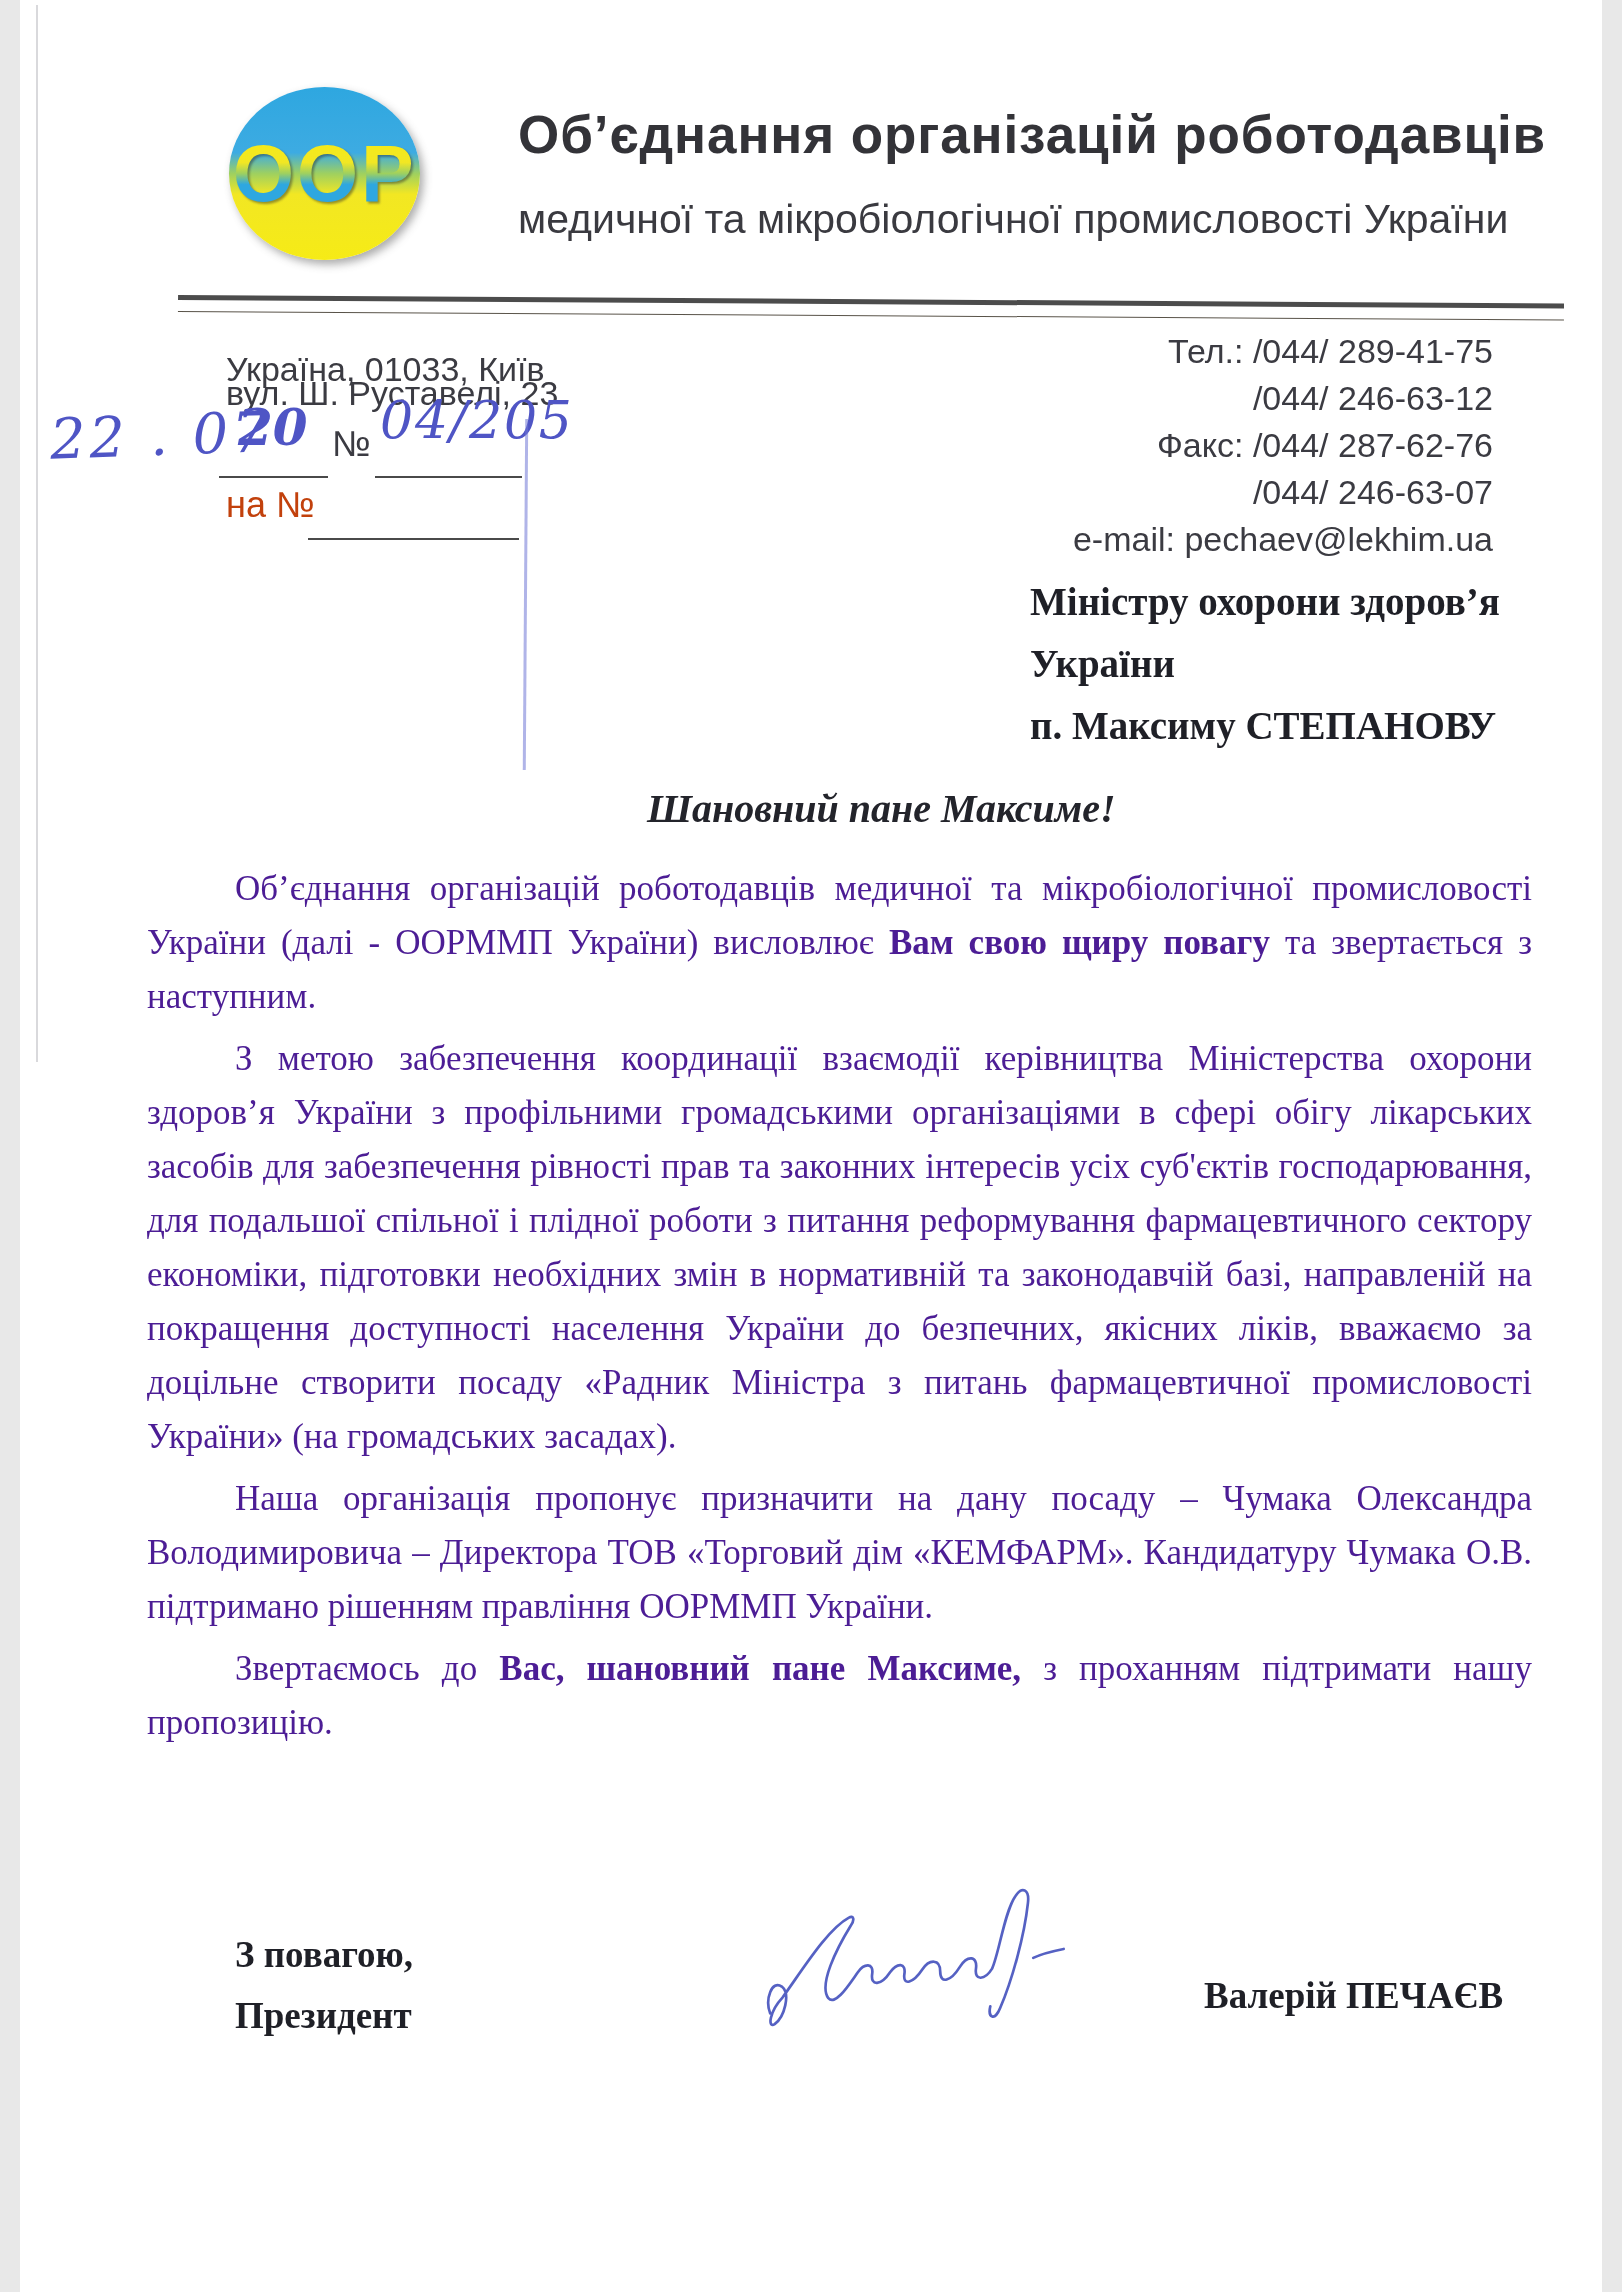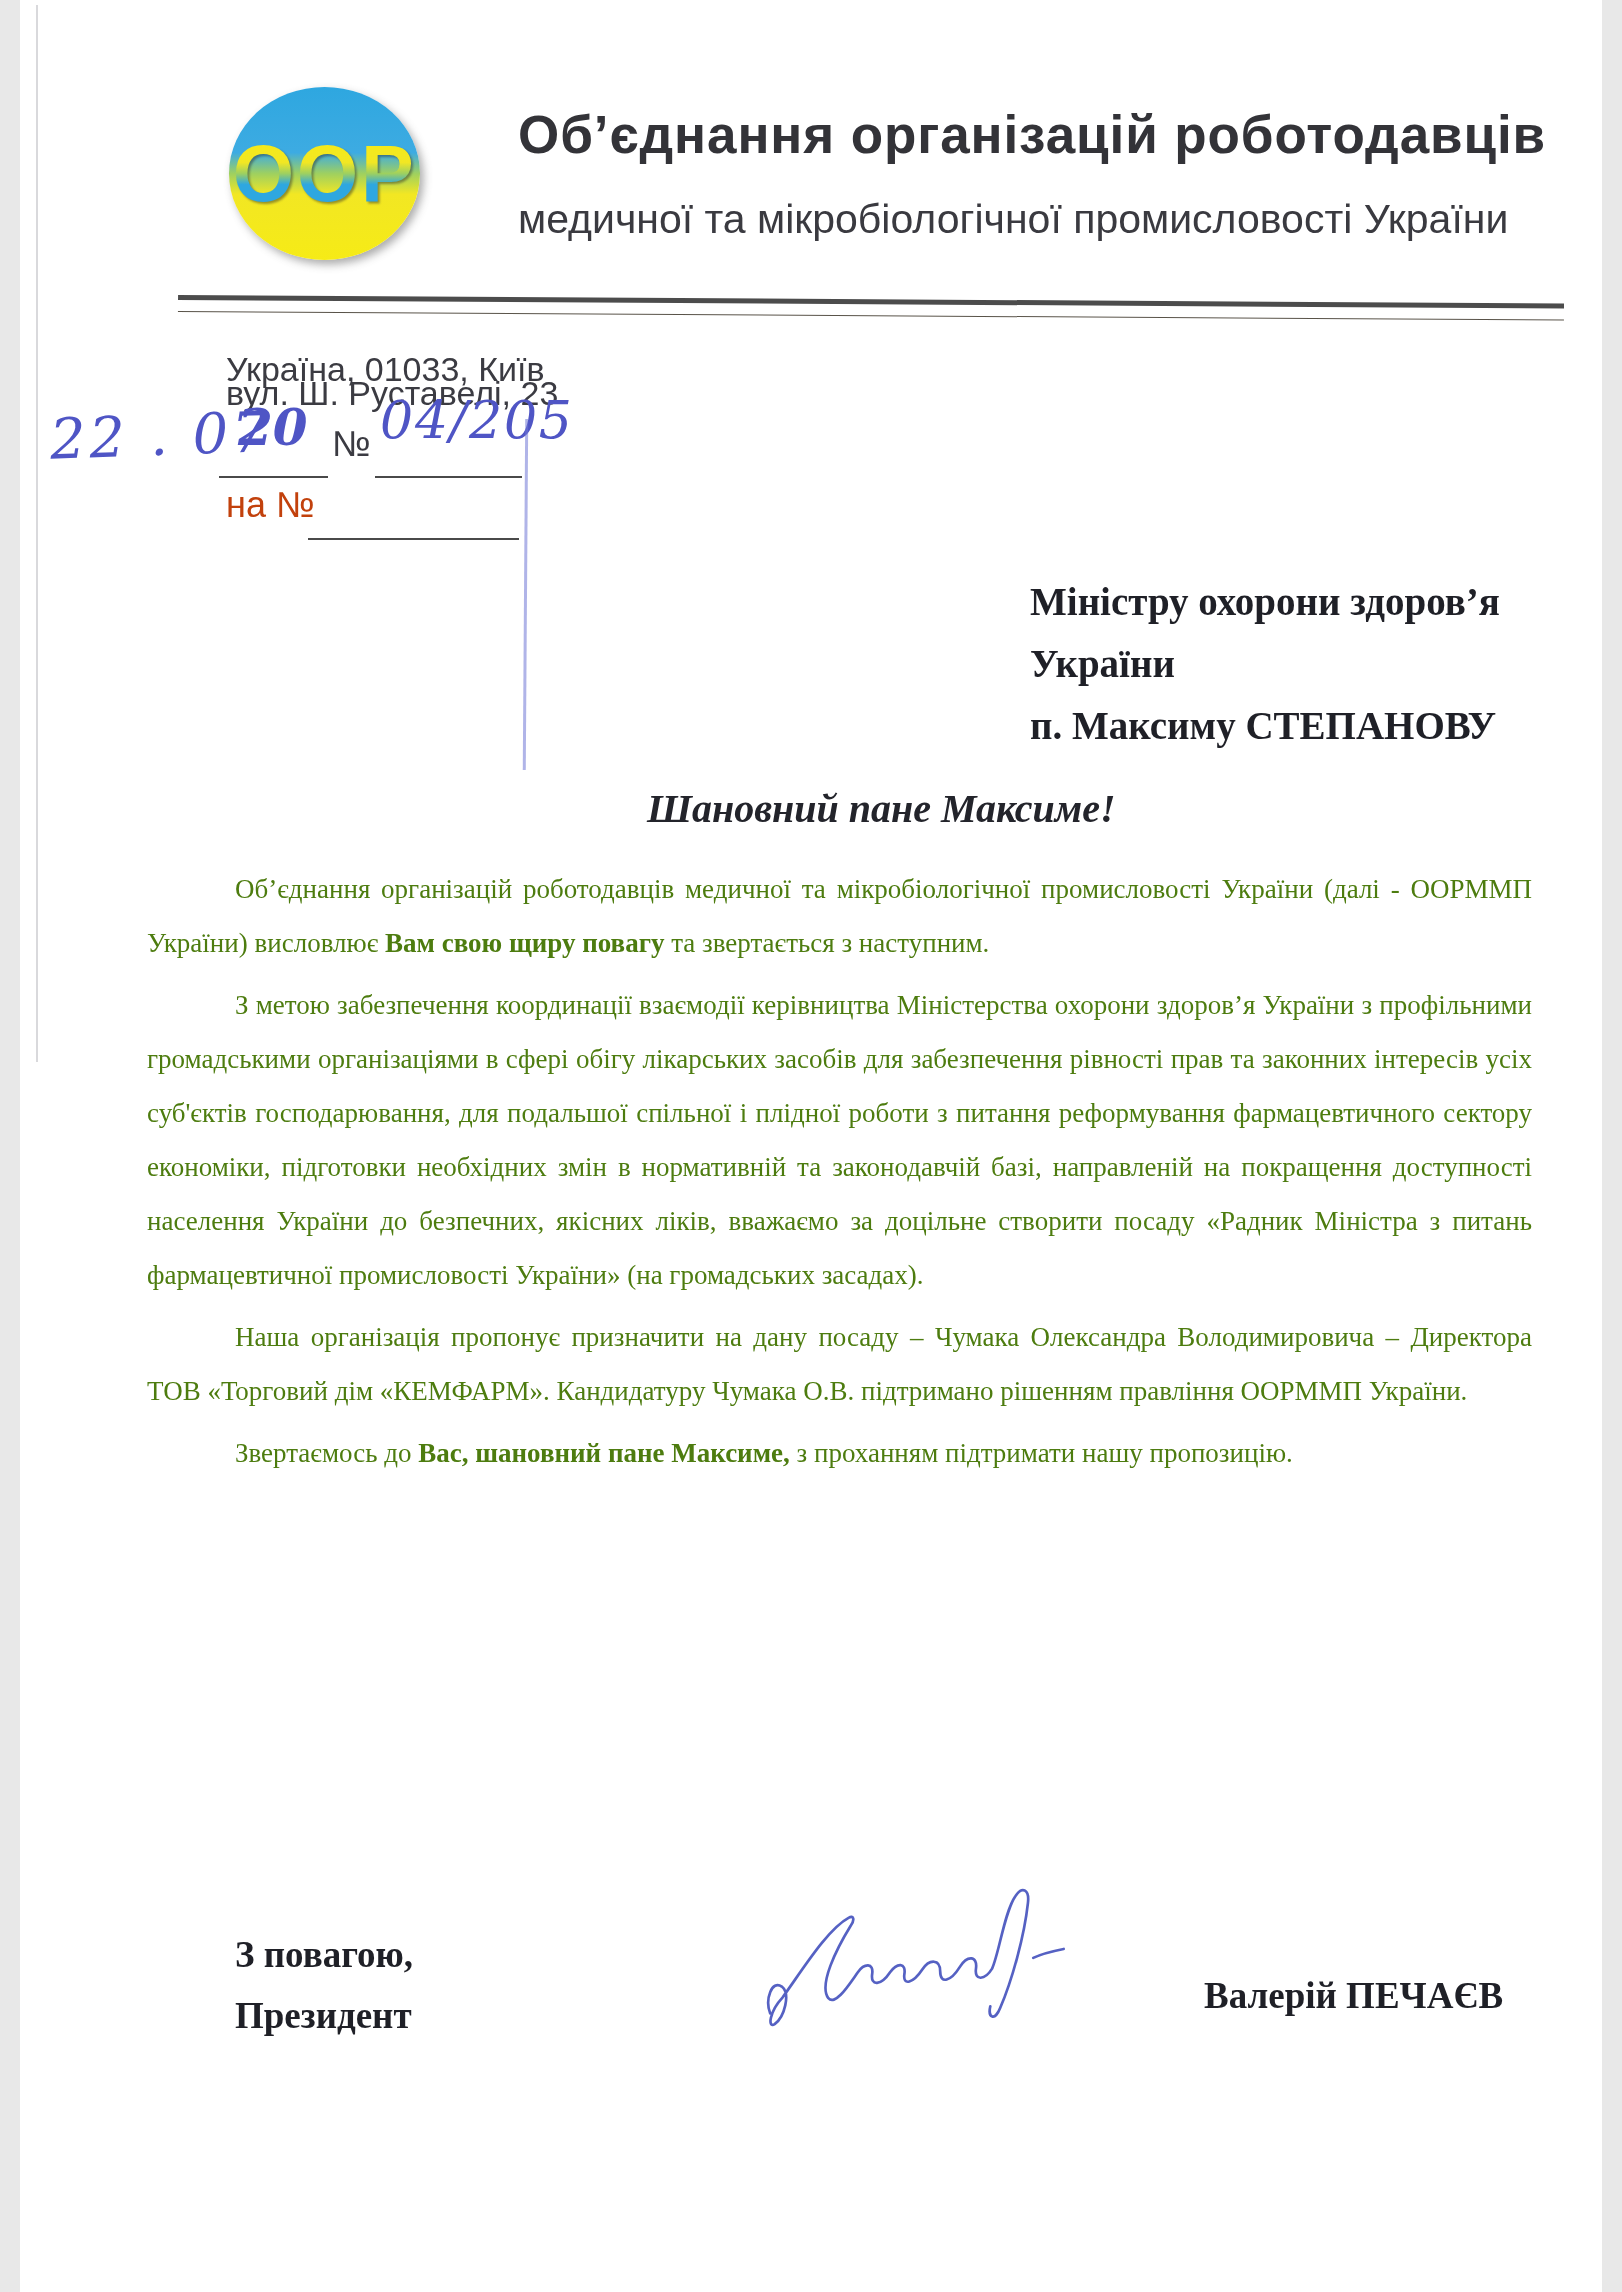--- a/index.html
+++ b/index.html
@@ -98,6 +98,13 @@
   <div class="abs uline u3"></div>
   <div class="abs pen-stroke"></div>
 
+  <div class="abs contacts">
+    <div>Тел.:   /044/ 289-41-75</div>
+    <div>/044/ 246-63-12</div>
+    <div>Факс: /044/ 287-62-76</div>
+    <div>/044/ 246-63-07</div>
+    <div>e-mail: pechaev@lekhim.ua</div>
+  </div>
 
   <div class="abs salutation">Шановний пане Максиме!</div>
 

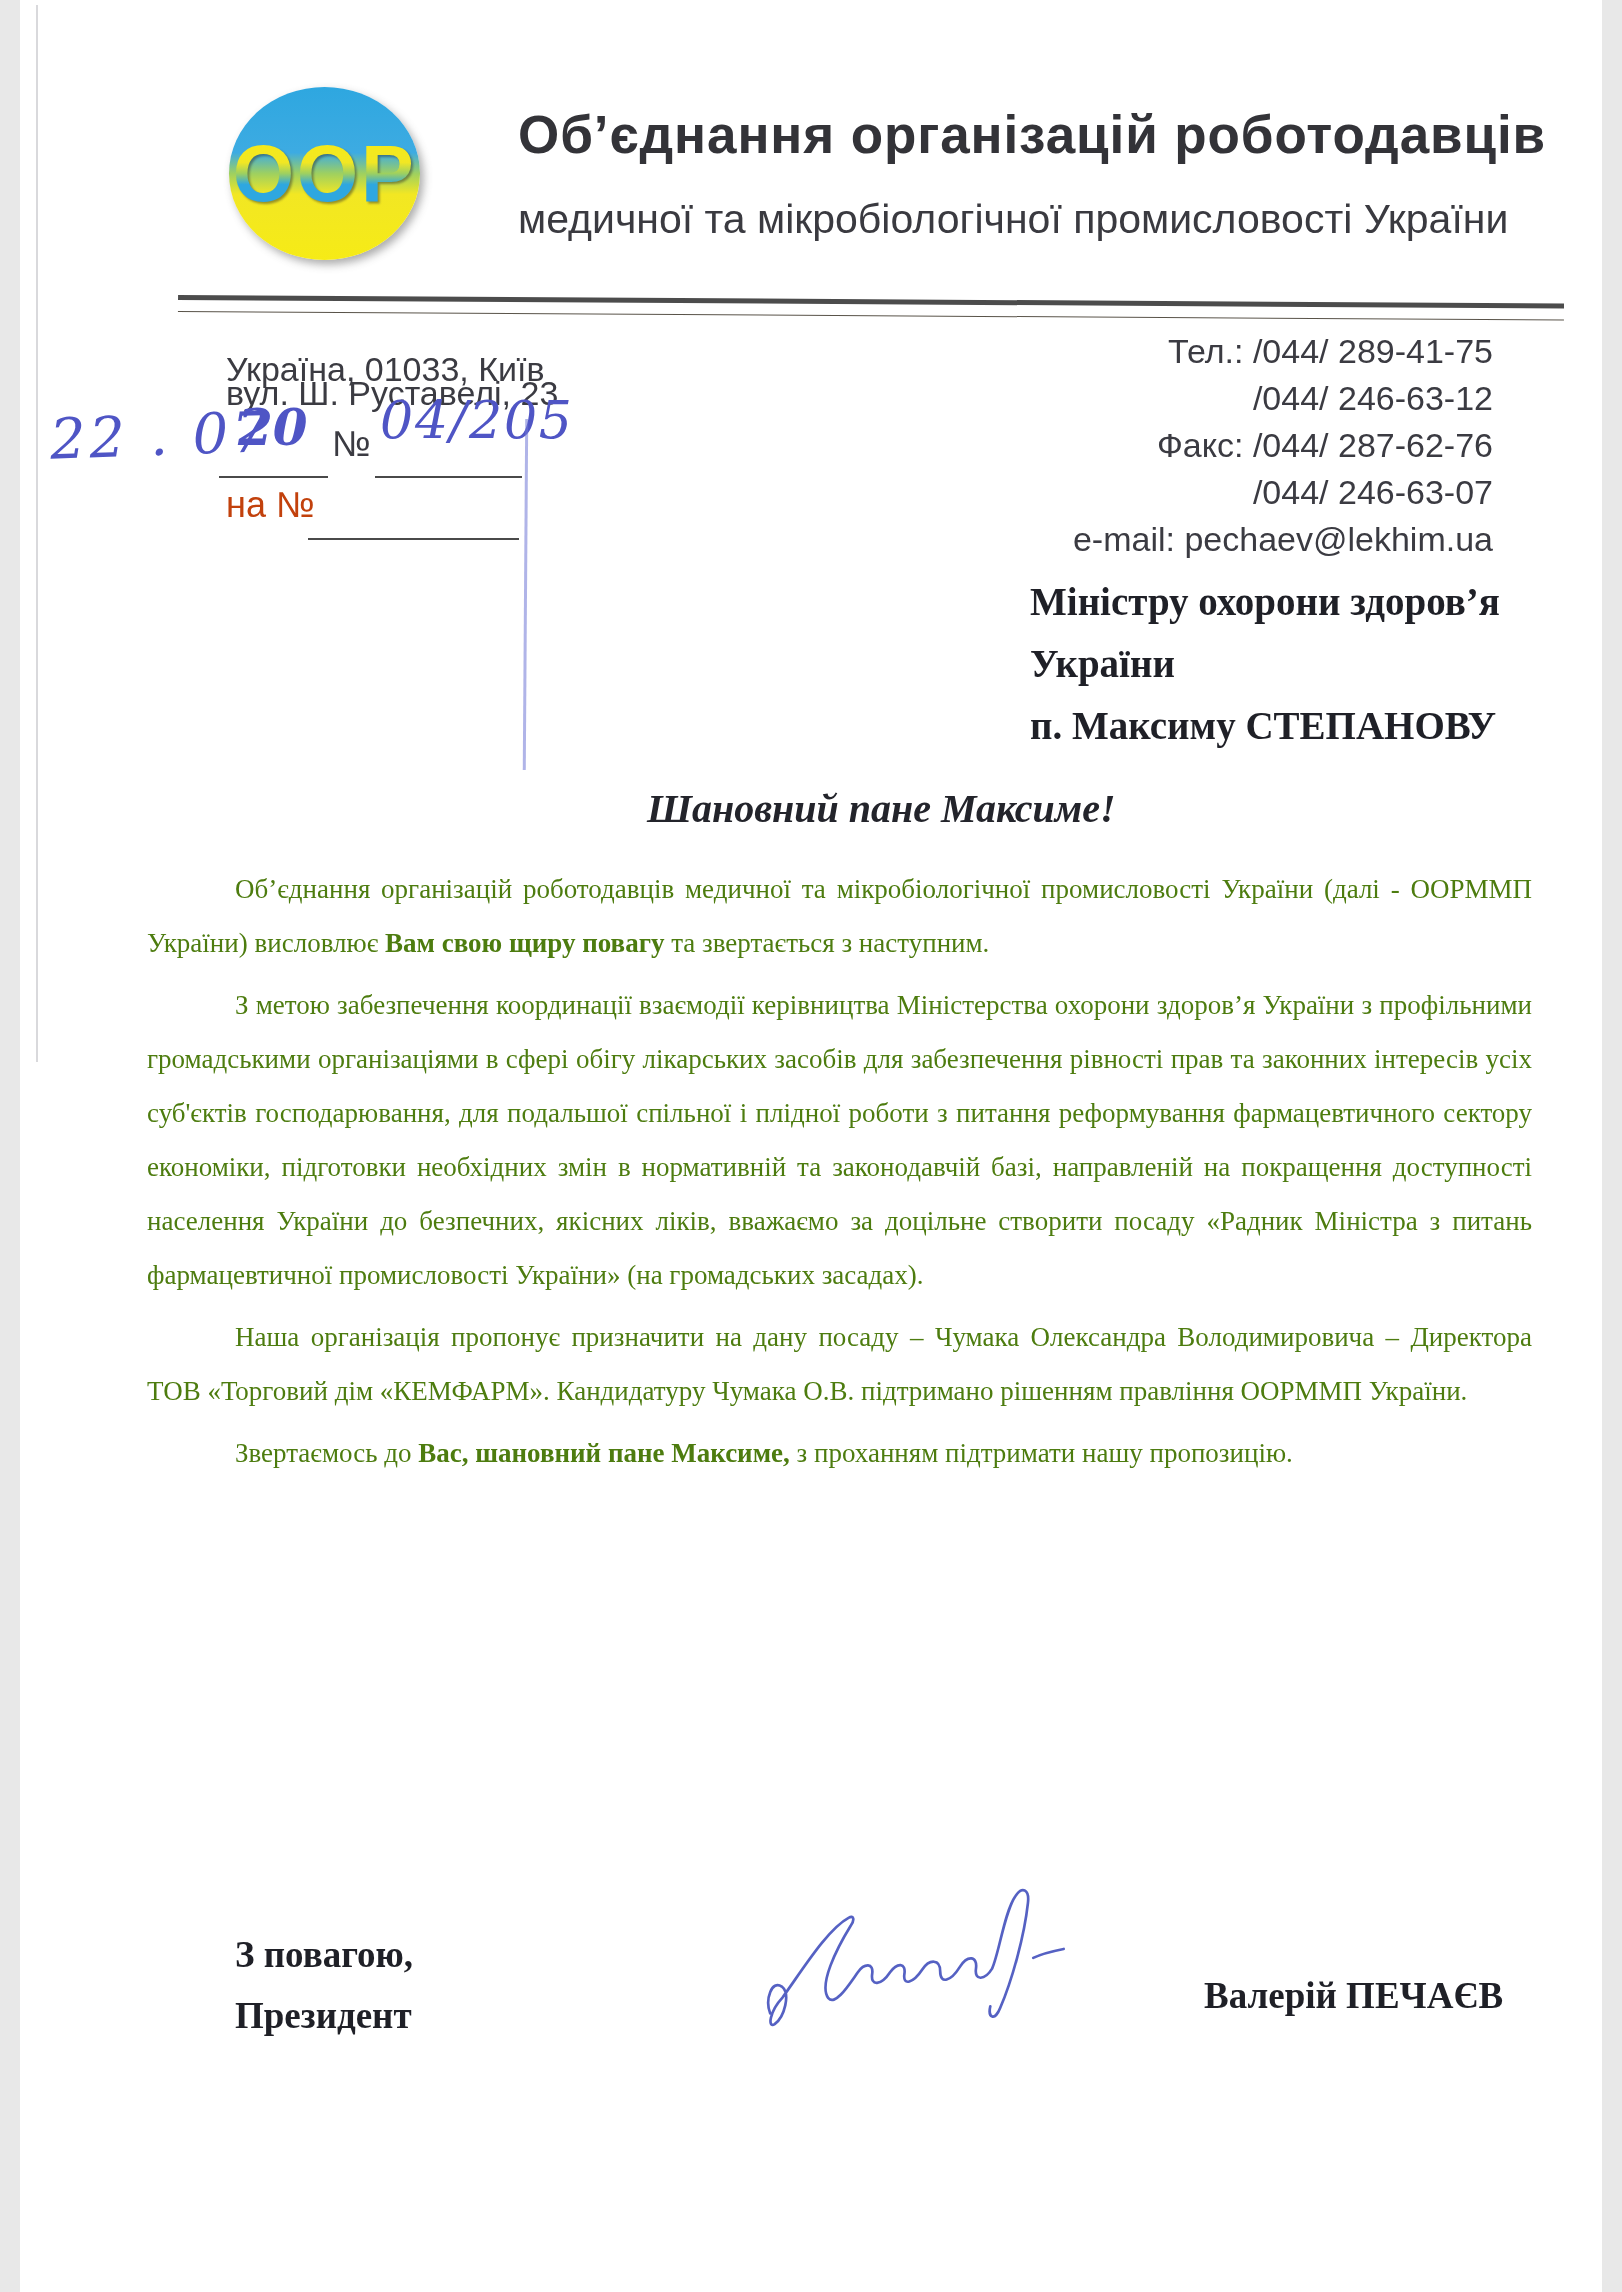--- a/index.html
+++ b/index.html
@@ -61,8 +61,8 @@
     font-style:italic; color:#23242b; }
 
   
-  .body-text { left:127px; top:862px; width:1385px; font-size:27px;
-    line-height:54px; text-align:justify; color:#4d7c0f; }
+  .body-text { left:127px; top:862px; width:1385px; font-size:35px;
+    line-height:54px; text-align:justify; color:#4c1d95; }
   .body-text p { margin:0 0 8px 0; text-indent:88px; }
 
   

